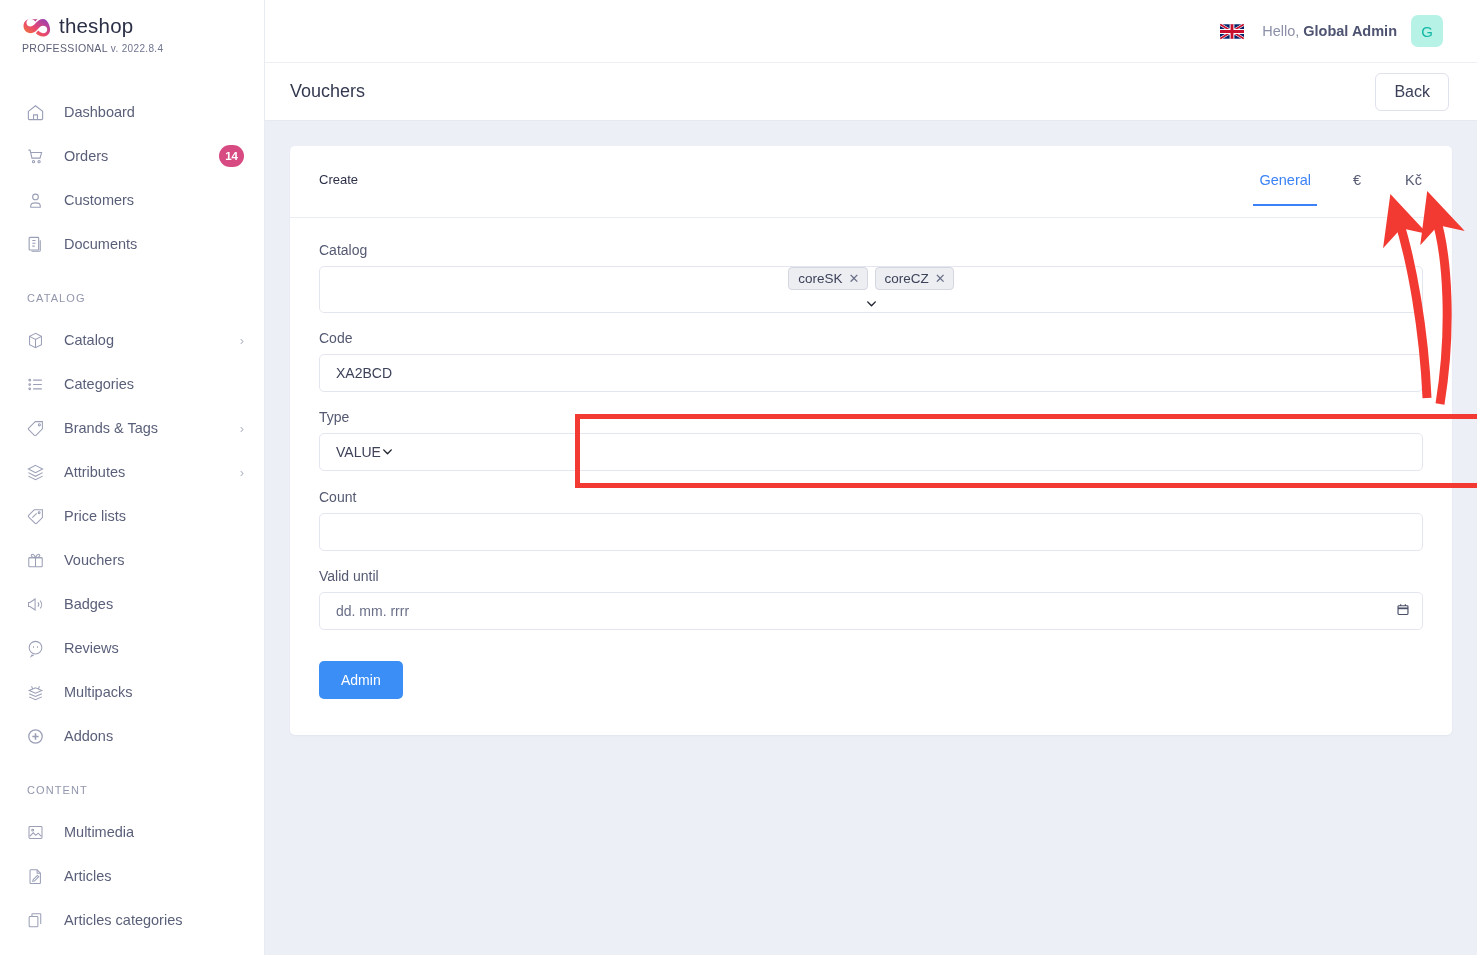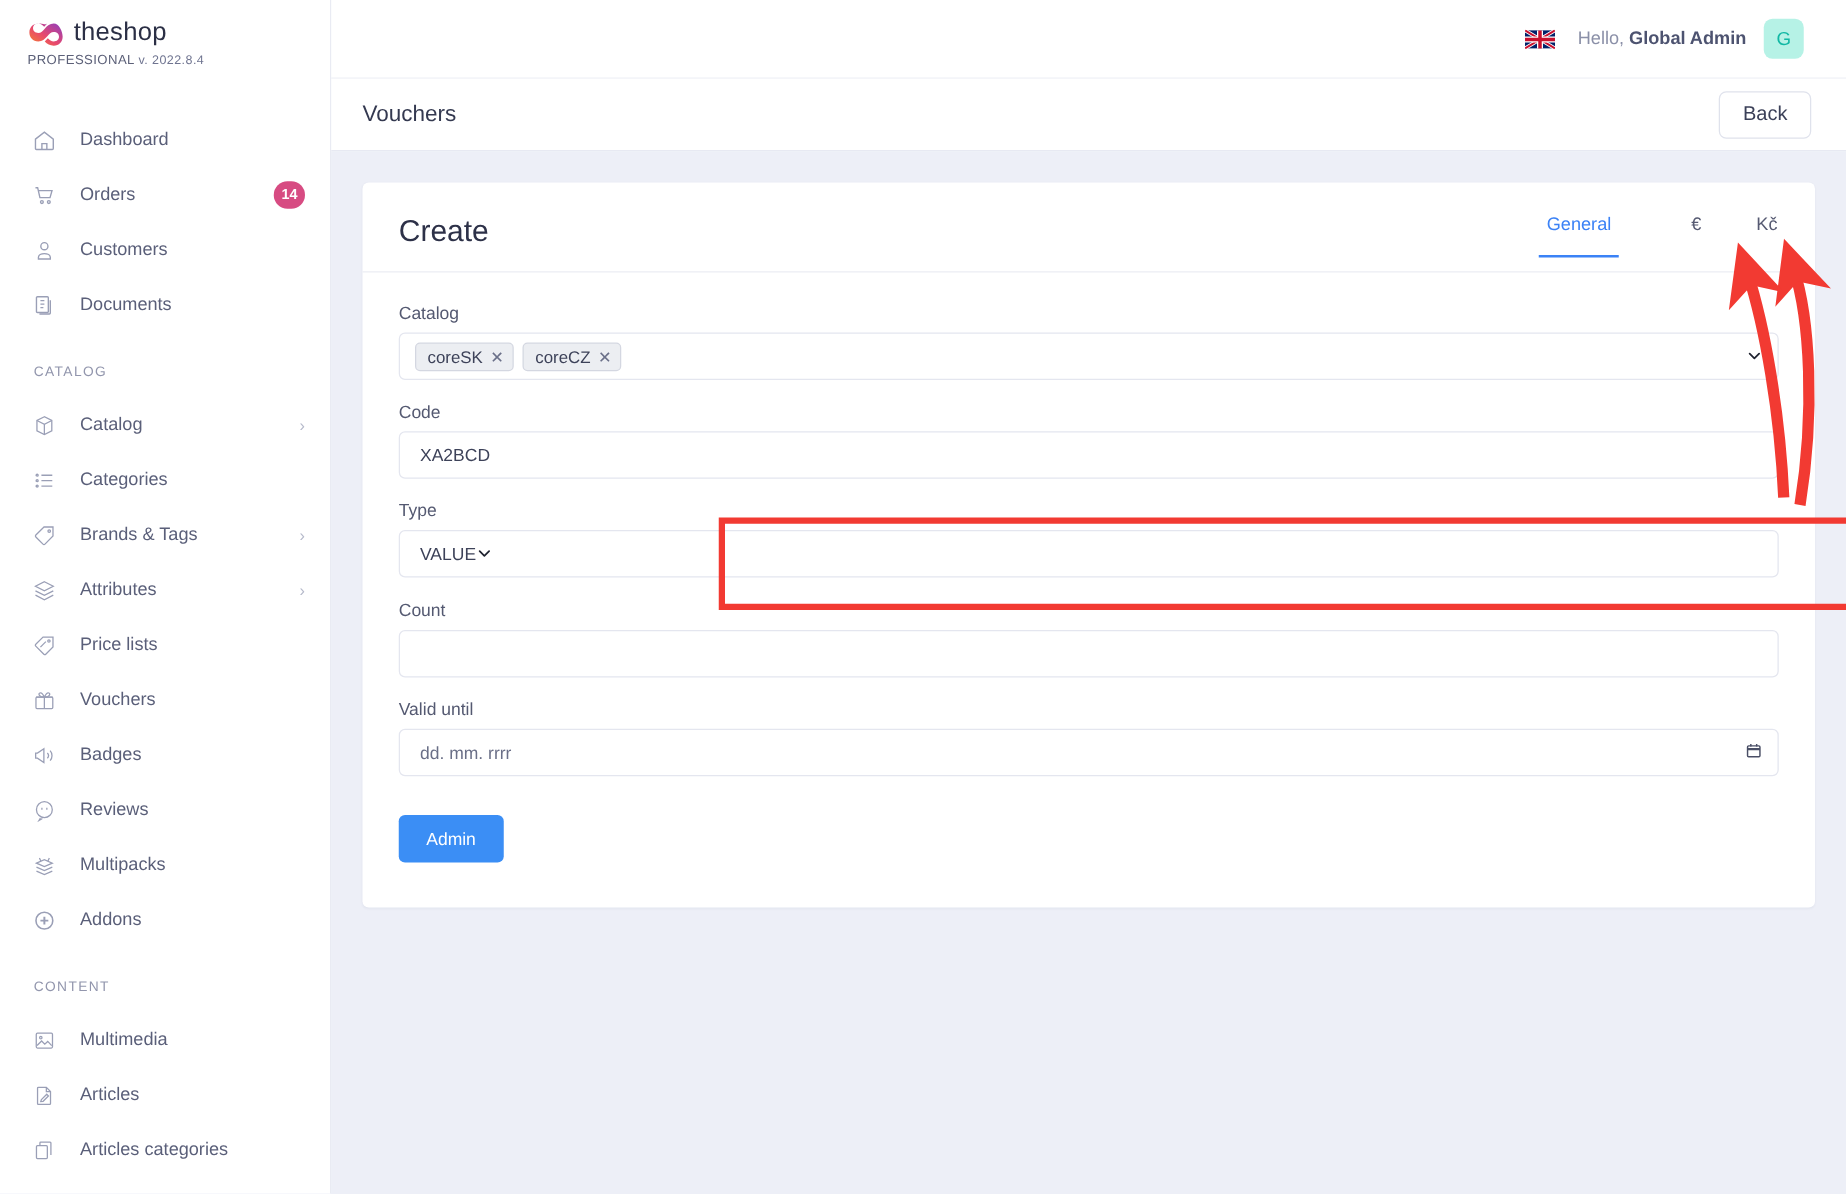--- a/index.html
+++ b/index.html
@@ -101,7 +101,7 @@
     padding: 26px 28px 0 29px; border-bottom: 1px solid #ebedf4;
     height: 72px; position: relative;
   }
-  .card-title { font-size: 24px; color: #2d3148; font-weight: 400; }
+  .card-title { font-size: 13px; color: #2d3148; font-weight: 400; }
   .tabs { display: flex; align-items: flex-start; gap: 0; position: relative; }
   .tab {
     font-size: 14.5px; padding: 0 2px 18px 2px; cursor: pointer;

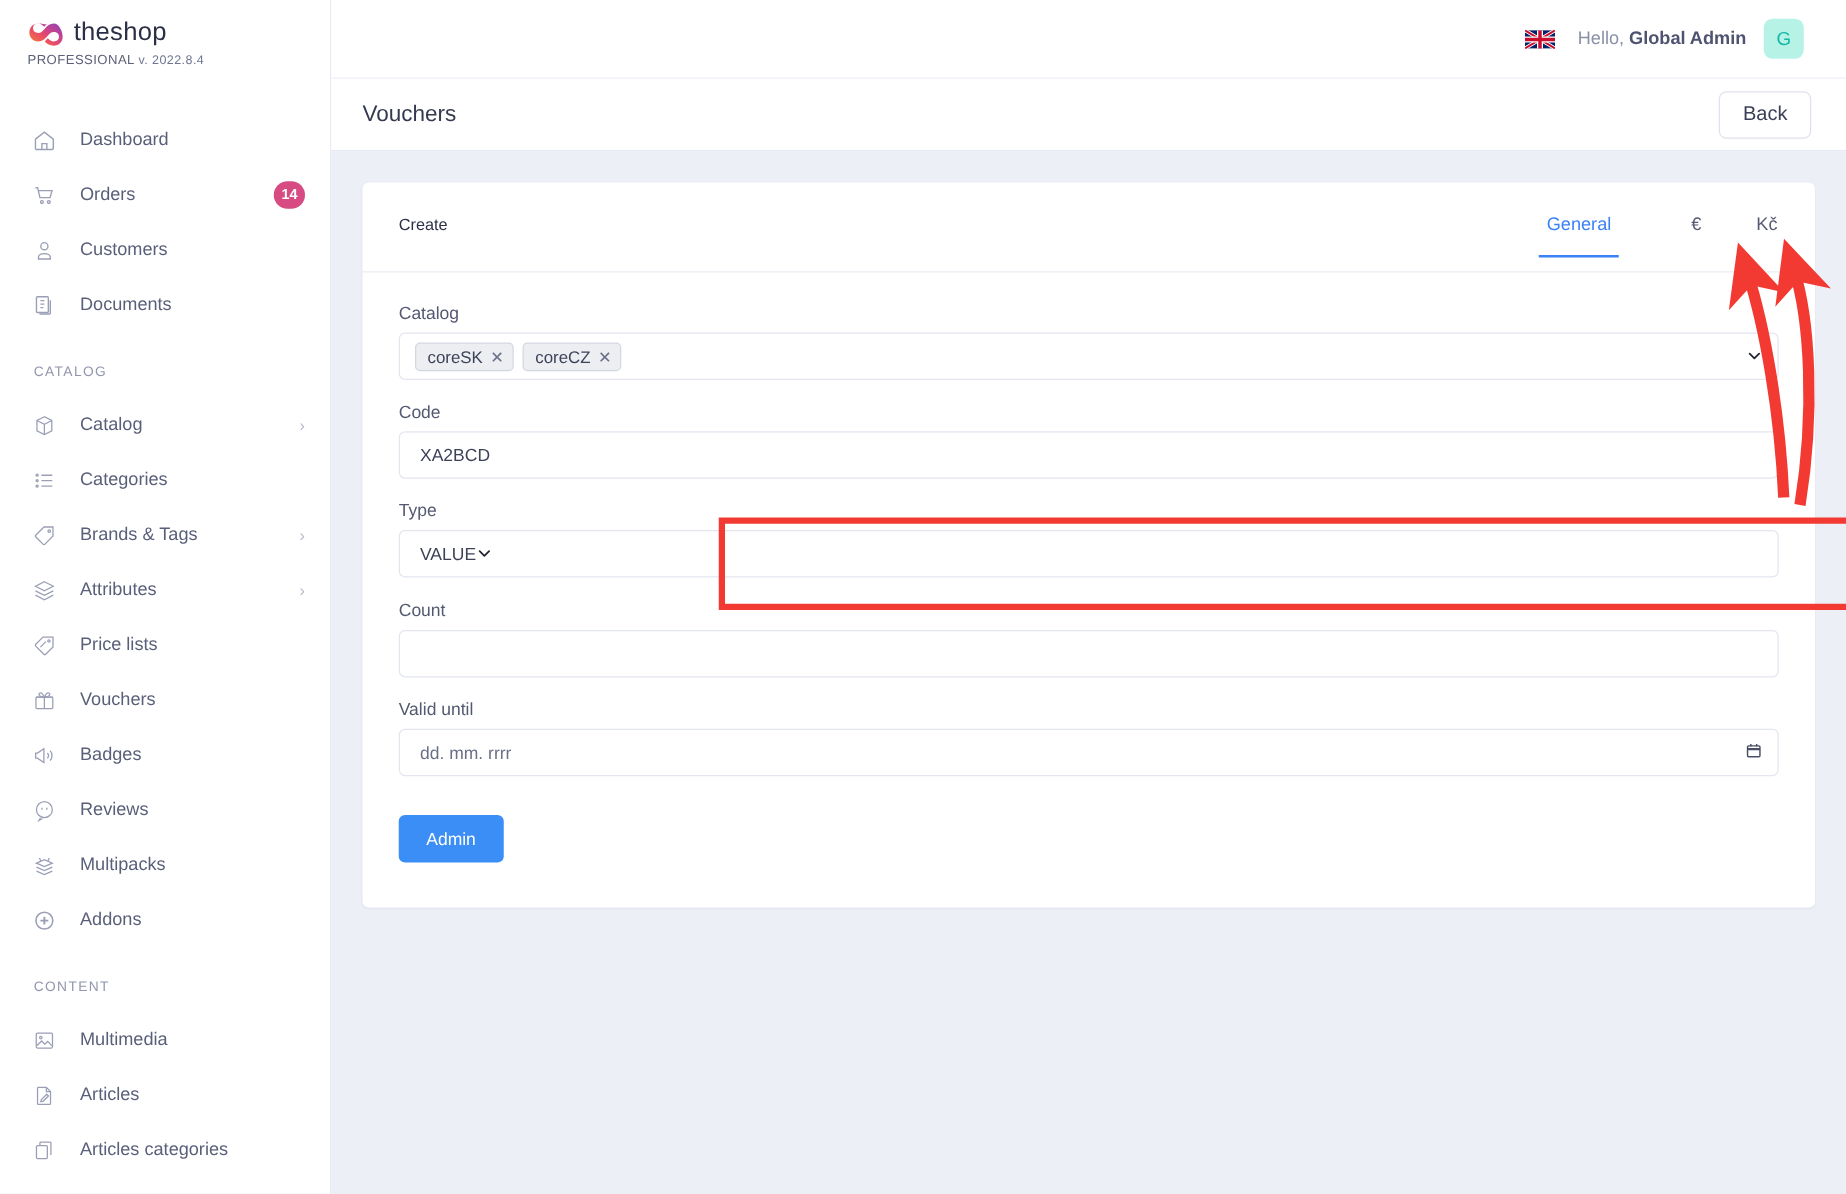--- a/index.html
+++ b/index.html
@@ -107,7 +107,7 @@
     font-size: 14.5px; padding: 0 2px 18px 2px; cursor: pointer;
     color: #57596e; position: relative;
   }
-  .tab.general { color: #3b82f6; margin-right: 60px; }
+  .tab.general { color: #3b82f6; margin-right: 38px; }
   .tab.general::after {
     content: ""; position: absolute; left: -4px; right: -4px; bottom: 0;
     height: 2.5px; background: #3b82f6;

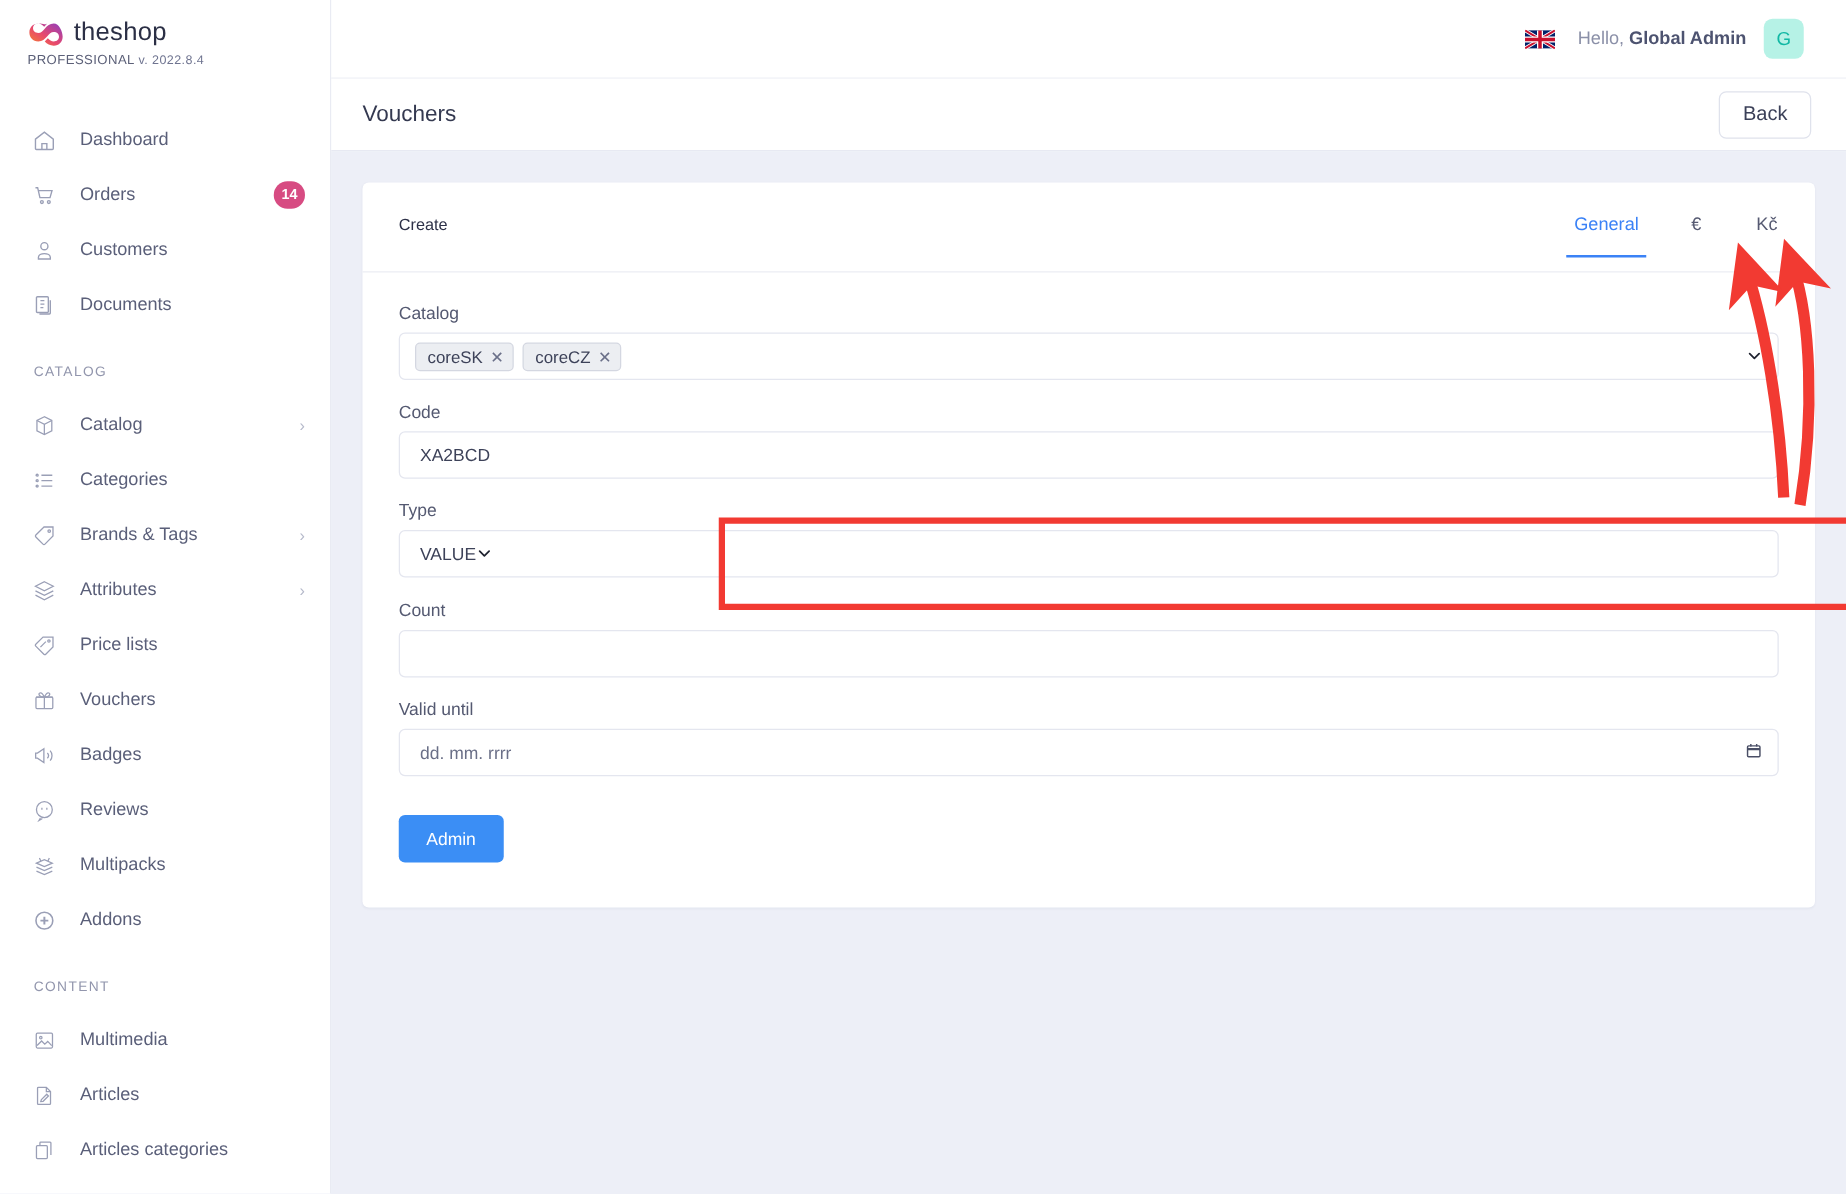--- a/index.html
+++ b/index.html
@@ -137,6 +137,7 @@
     width: 1104px; min-height: 38px; border: 1px solid #e4e6ef; border-radius: 5px;
     display: flex; align-items: center; padding: 0 12px; gap: 7px;
     justify-content: space-between;
+    flex-direction: column;
   }
   .tags { display: flex; gap: 7px; align-items: center; }
   .tag {

